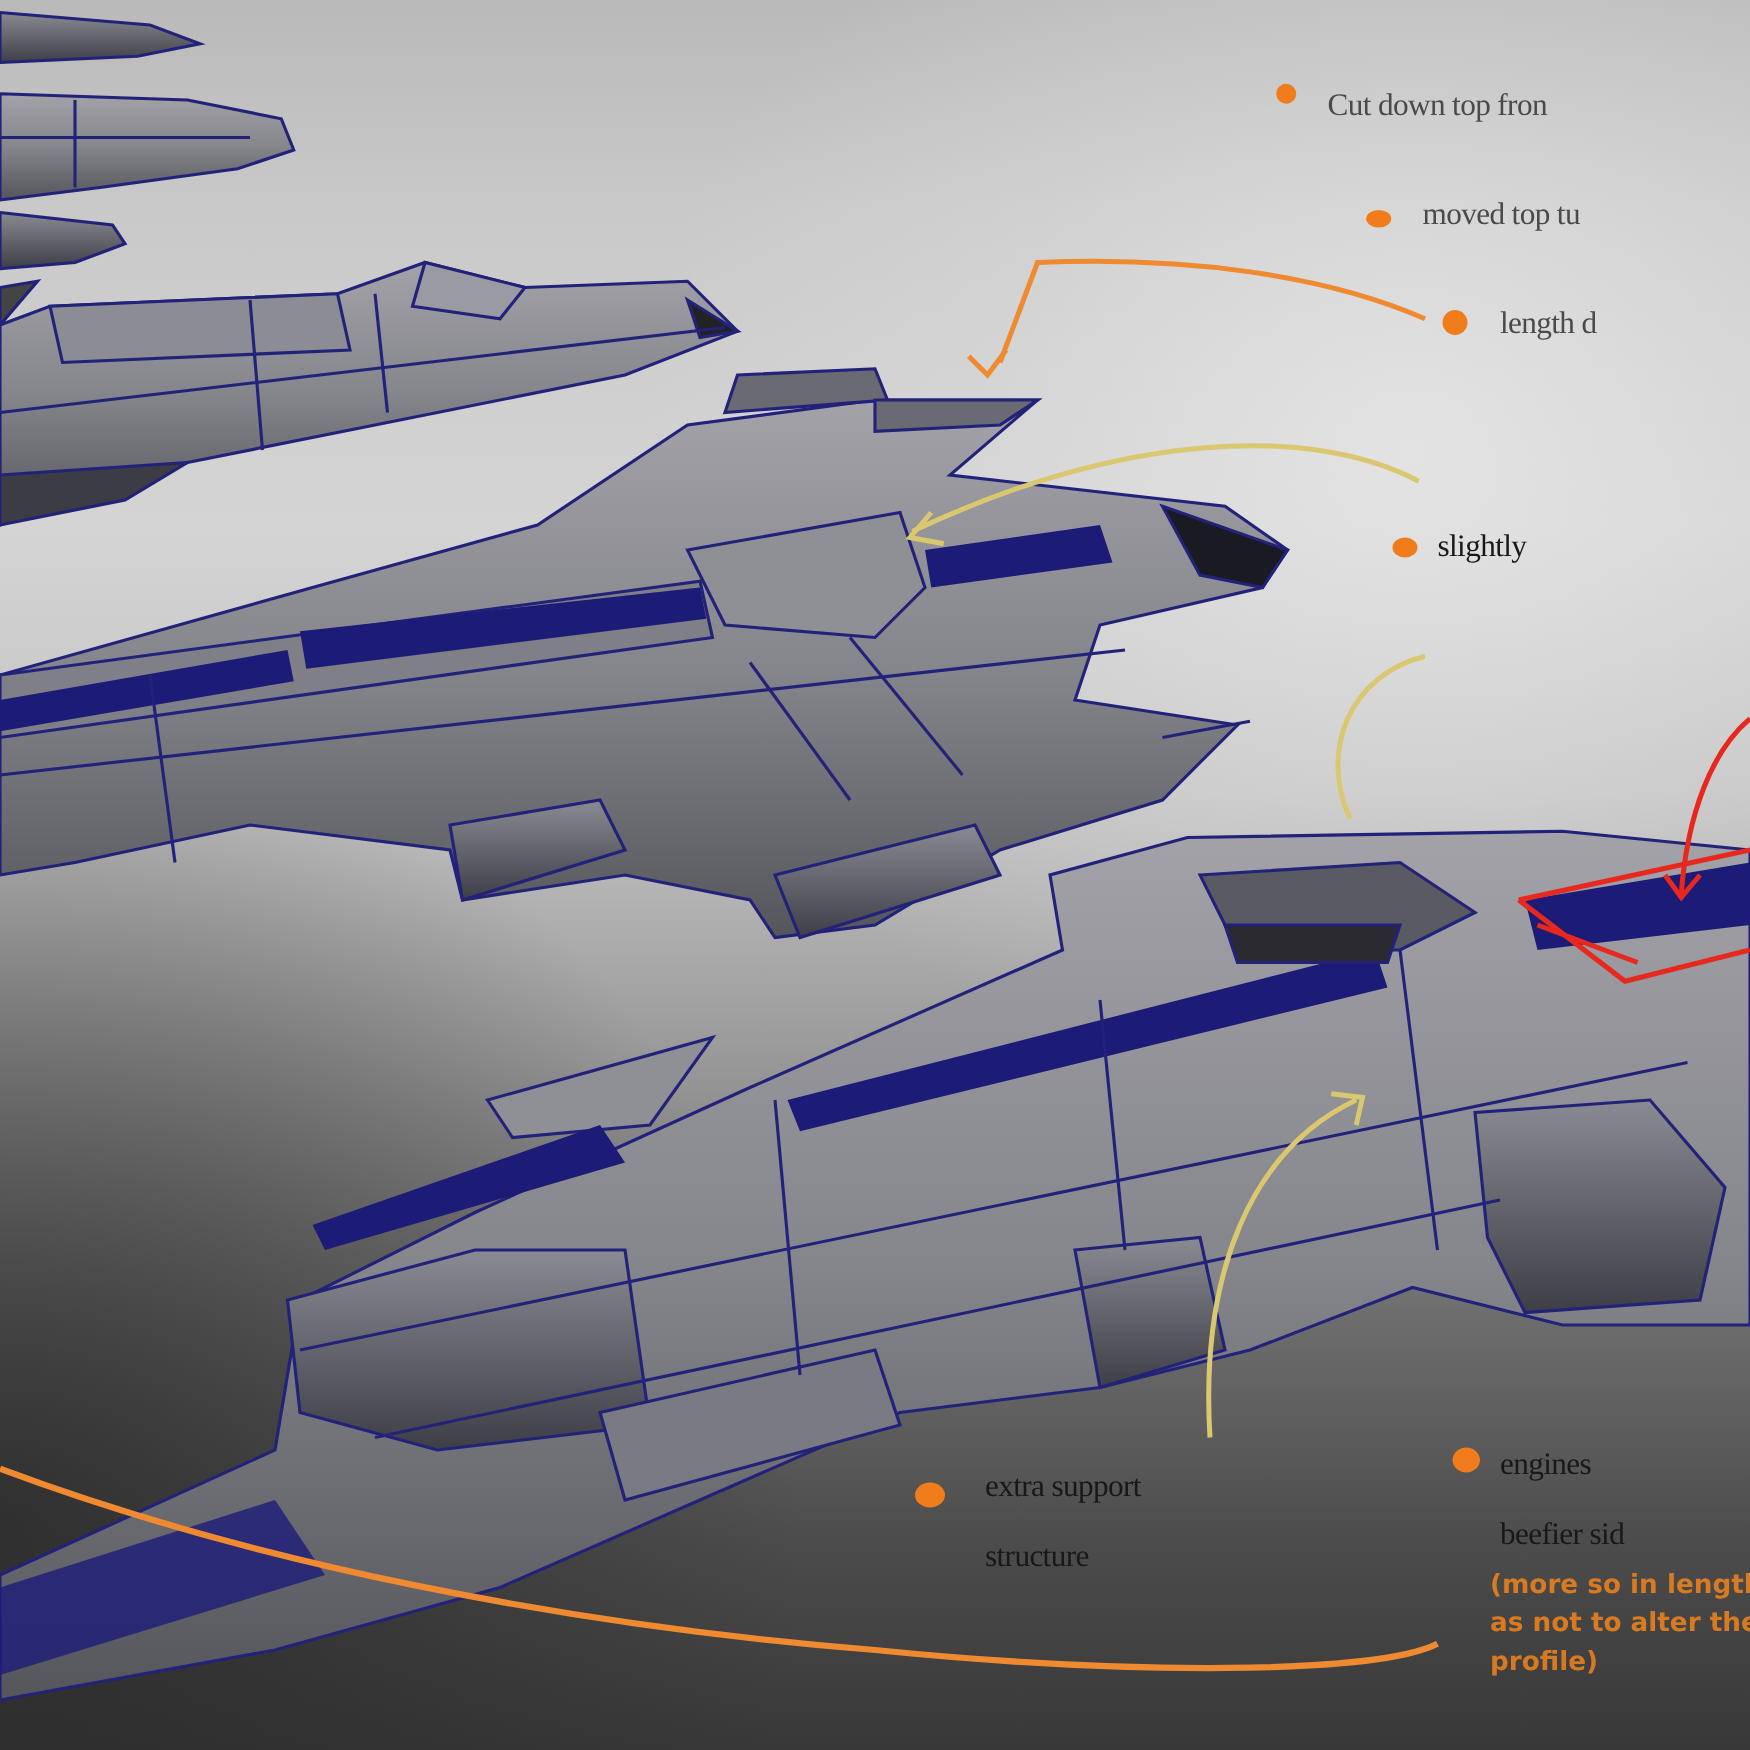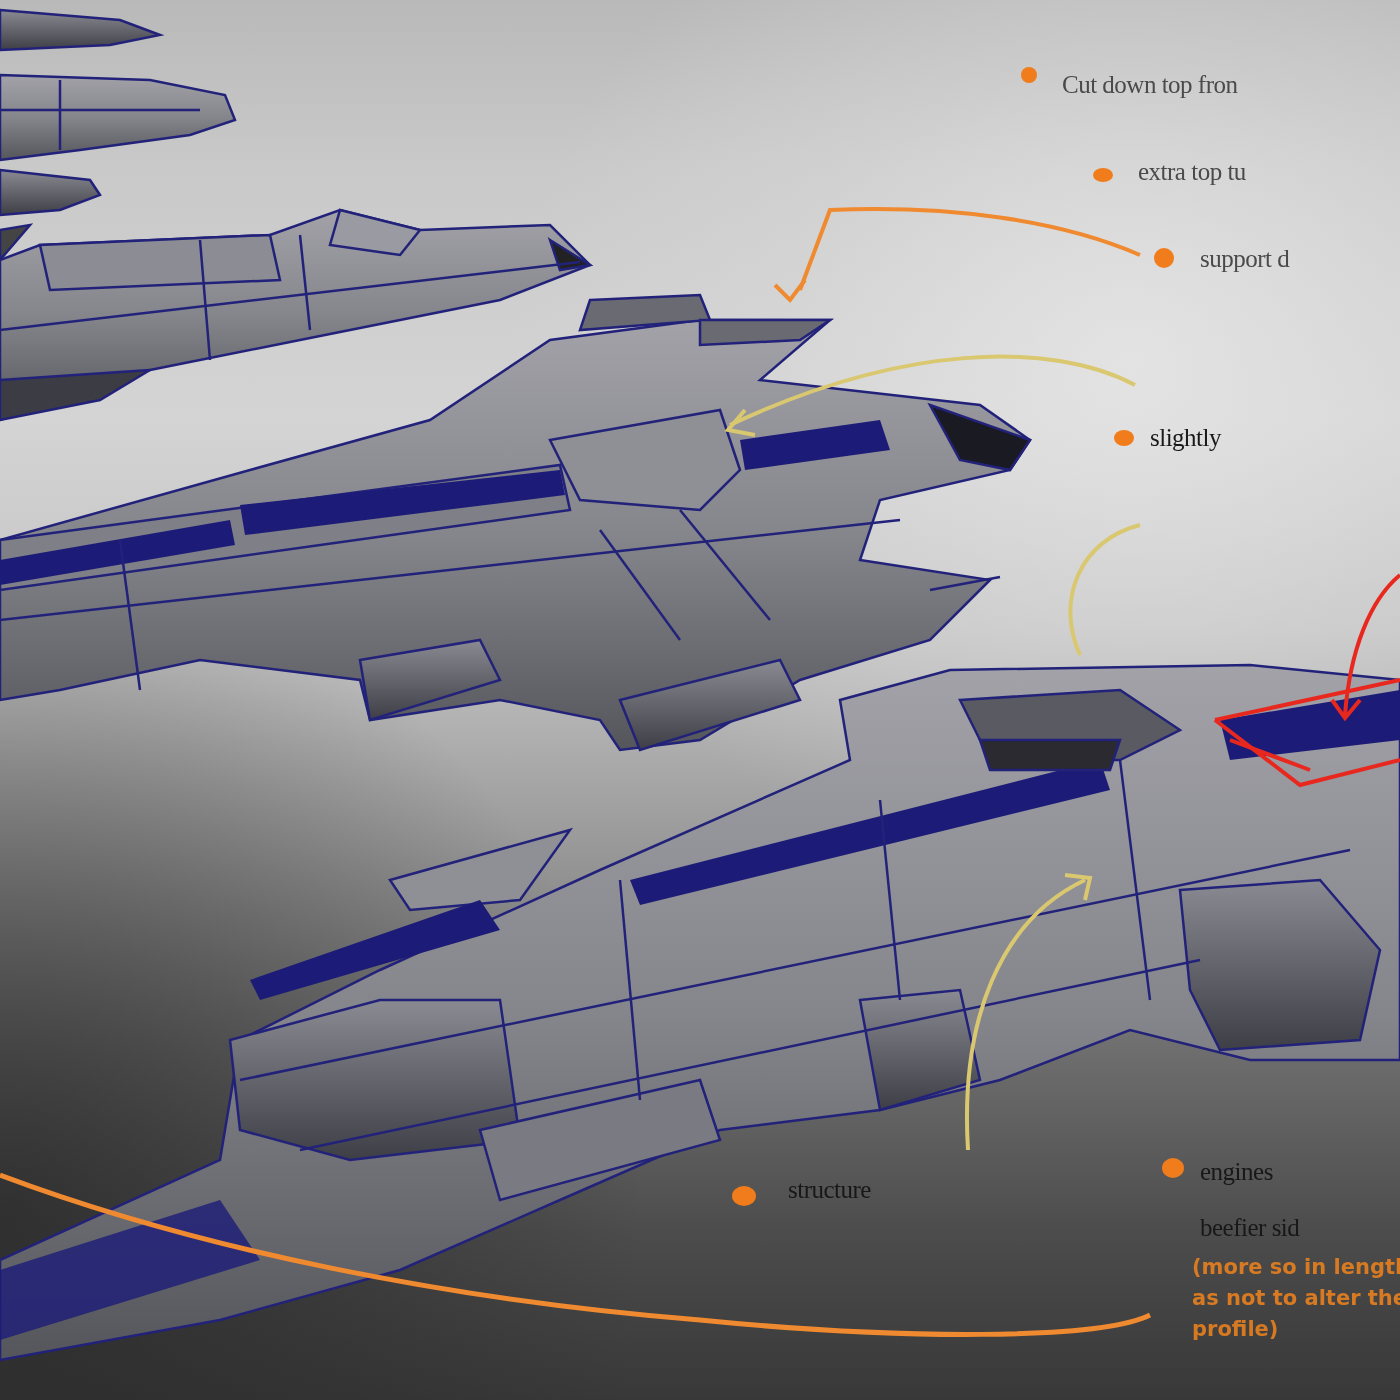--- a/index.html
+++ b/index.html
@@ -138,7 +138,7 @@
 <div class="note light" style="left:1062px; top:57px;">Cut down top fron</div>
 
 <div class="bullet" style="left:1093px; top:168px; width:20px; height:14px;"></div>
-<div class="note light" style="left:1138px; top:144px;">extra top tu</div>
+<div class="note light" style="left:1138px; top:144px;">moved top tu</div>
 
 <div class="bullet" style="left:1154px; top:248px; width:20px; height:20px;"></div>
 <div class="note light" style="left:1200px; top:231px;">support d</div>

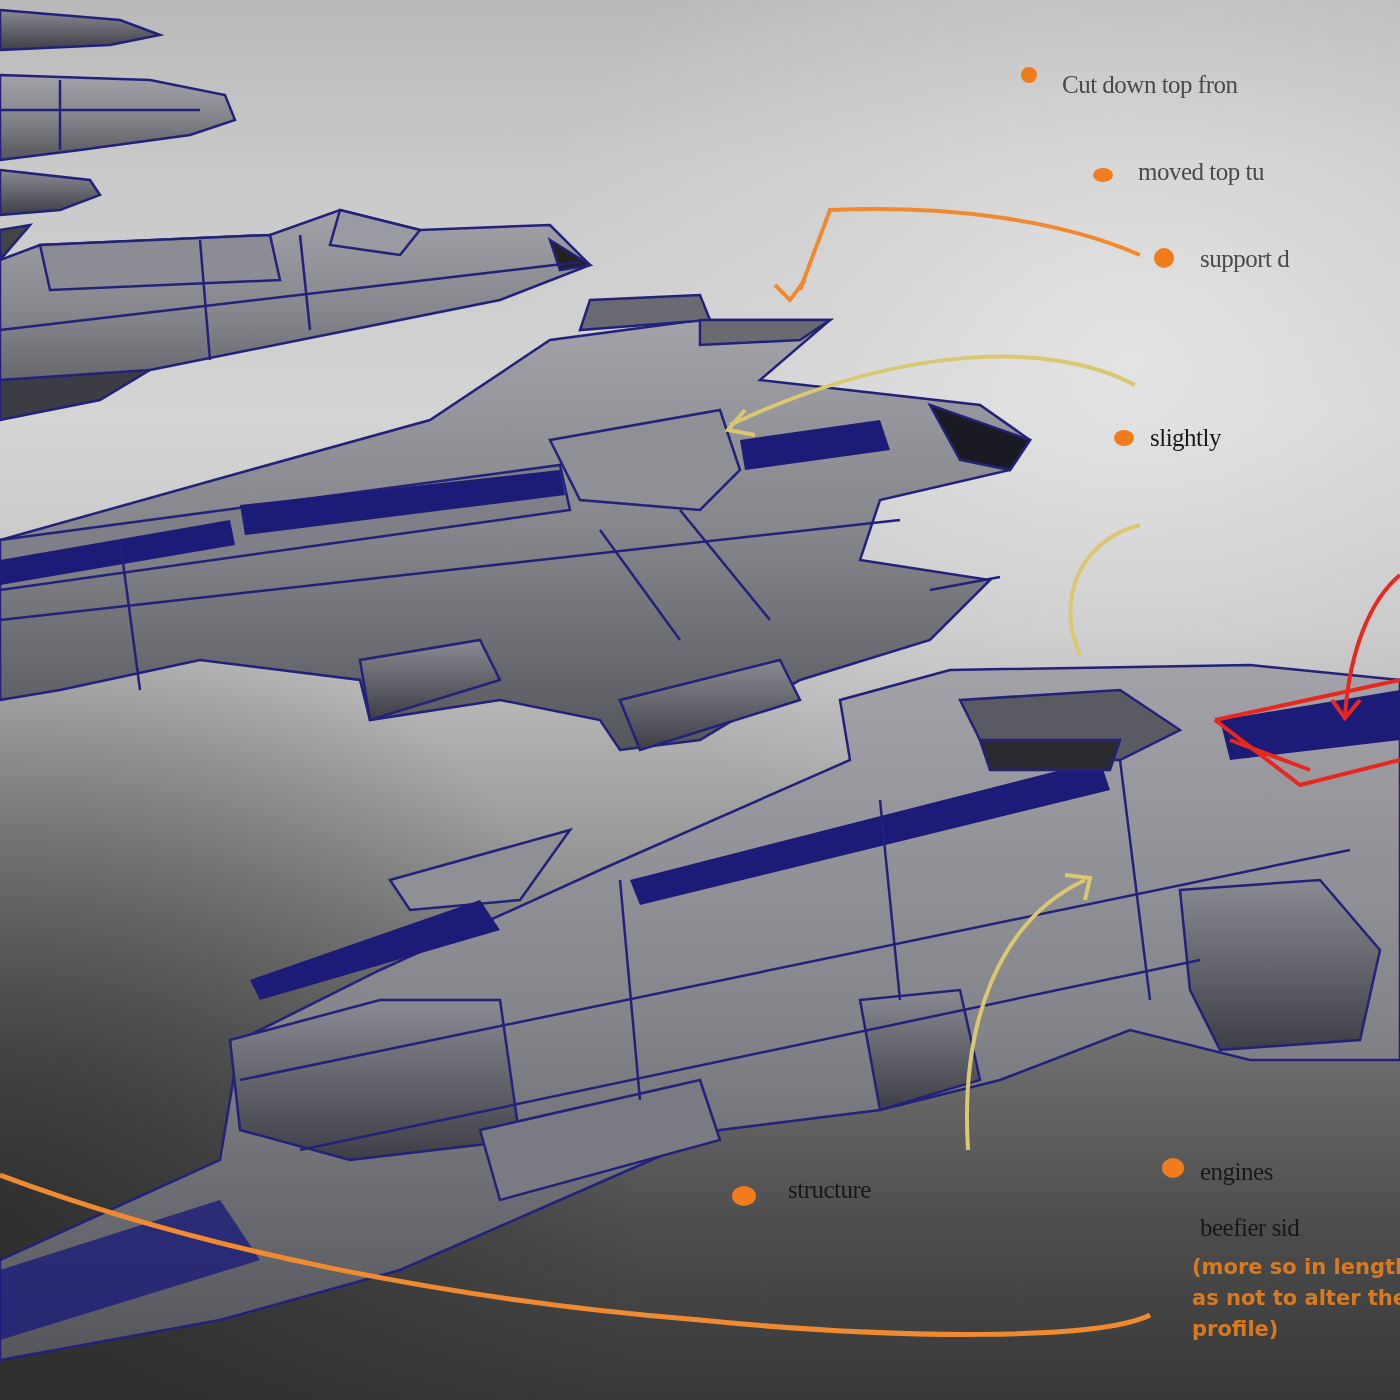--- a/index.html
+++ b/index.html
@@ -141,7 +141,7 @@
 <div class="note light" style="left:1138px; top:144px;">moved top tu</div>
 
 <div class="bullet" style="left:1154px; top:248px; width:20px; height:20px;"></div>
-<div class="note light" style="left:1200px; top:231px;">support d</div>
+<div class="note light" style="left:1200px; top:231px;">length d</div>
 
 <div class="bullet" style="left:1114px; top:430px; width:20px; height:16px;"></div>
 <div class="note dark" style="left:1150px; top:410px;">

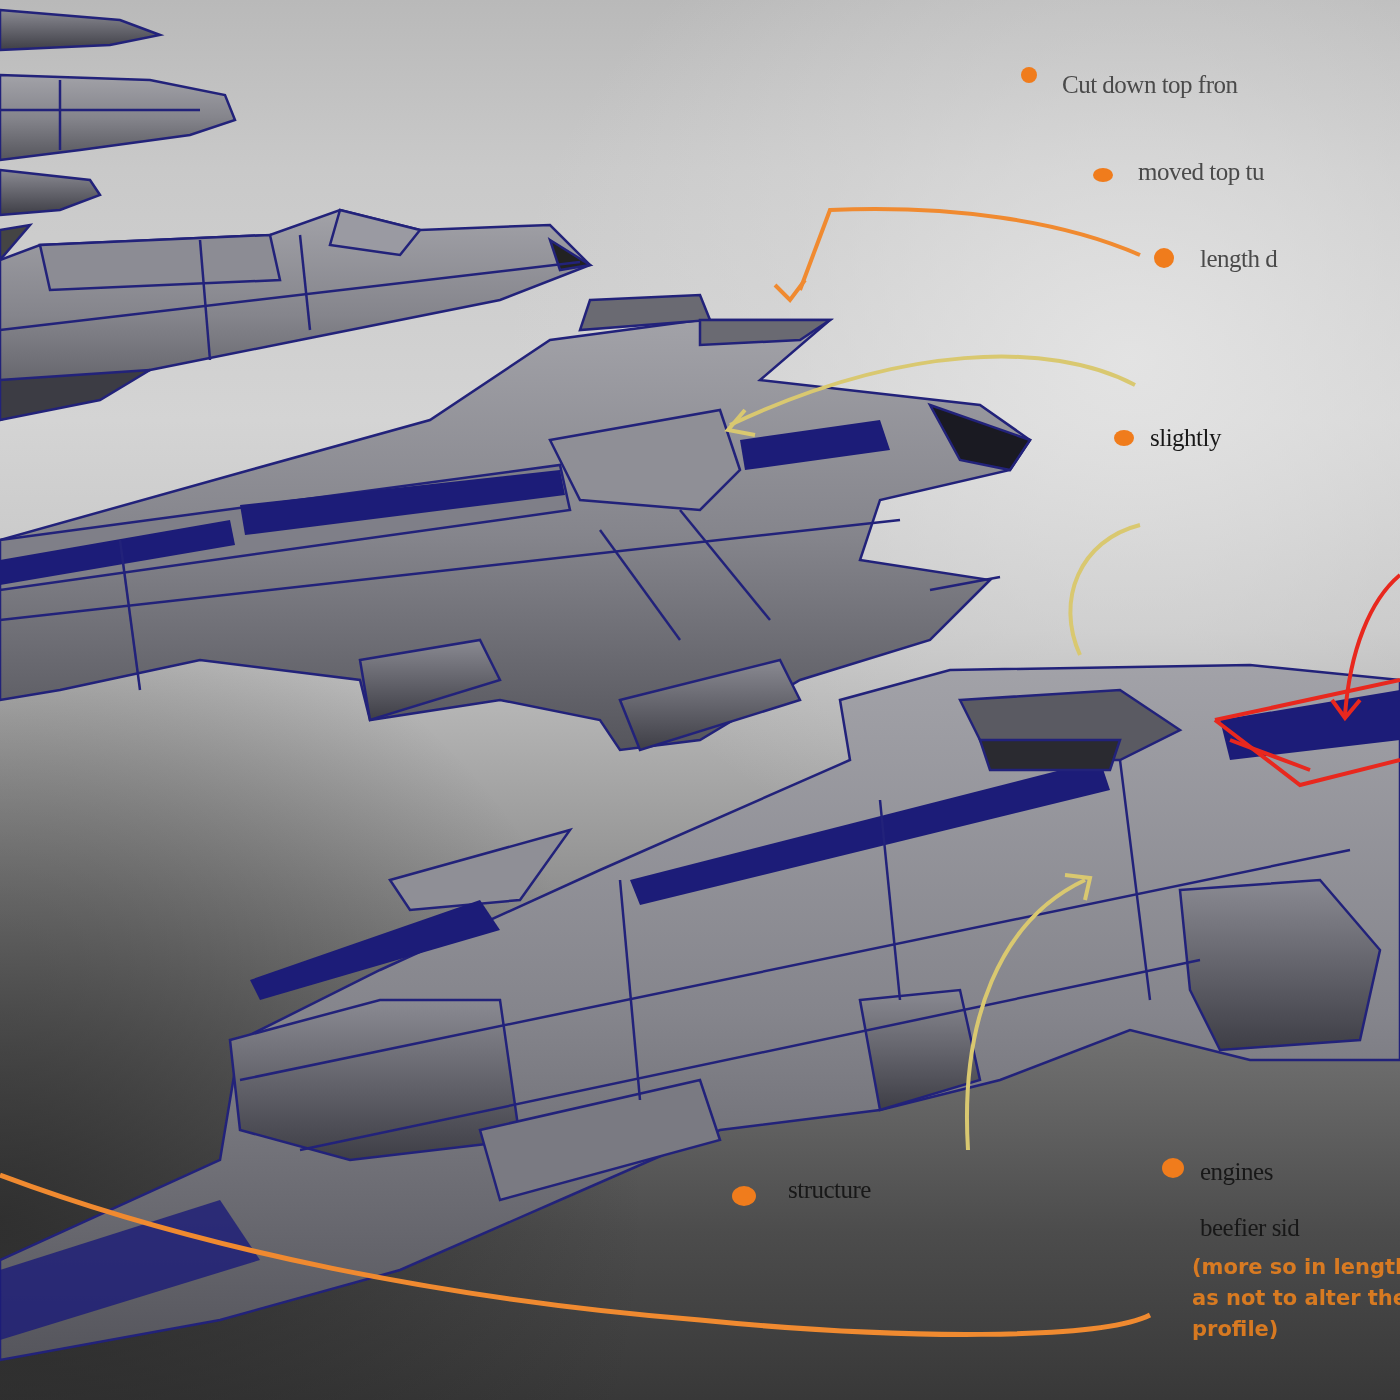--- a/index.html
+++ b/index.html
@@ -150,6 +150,7 @@
 
 <div class="bullet" style="left:732px; top:1186px; width:24px; height:20px;"></div>
 <div class="note dark" style="left:788px; top:1162px;">
+  <div>extra support</div>
   <div>structure</div>
 </div>
 

